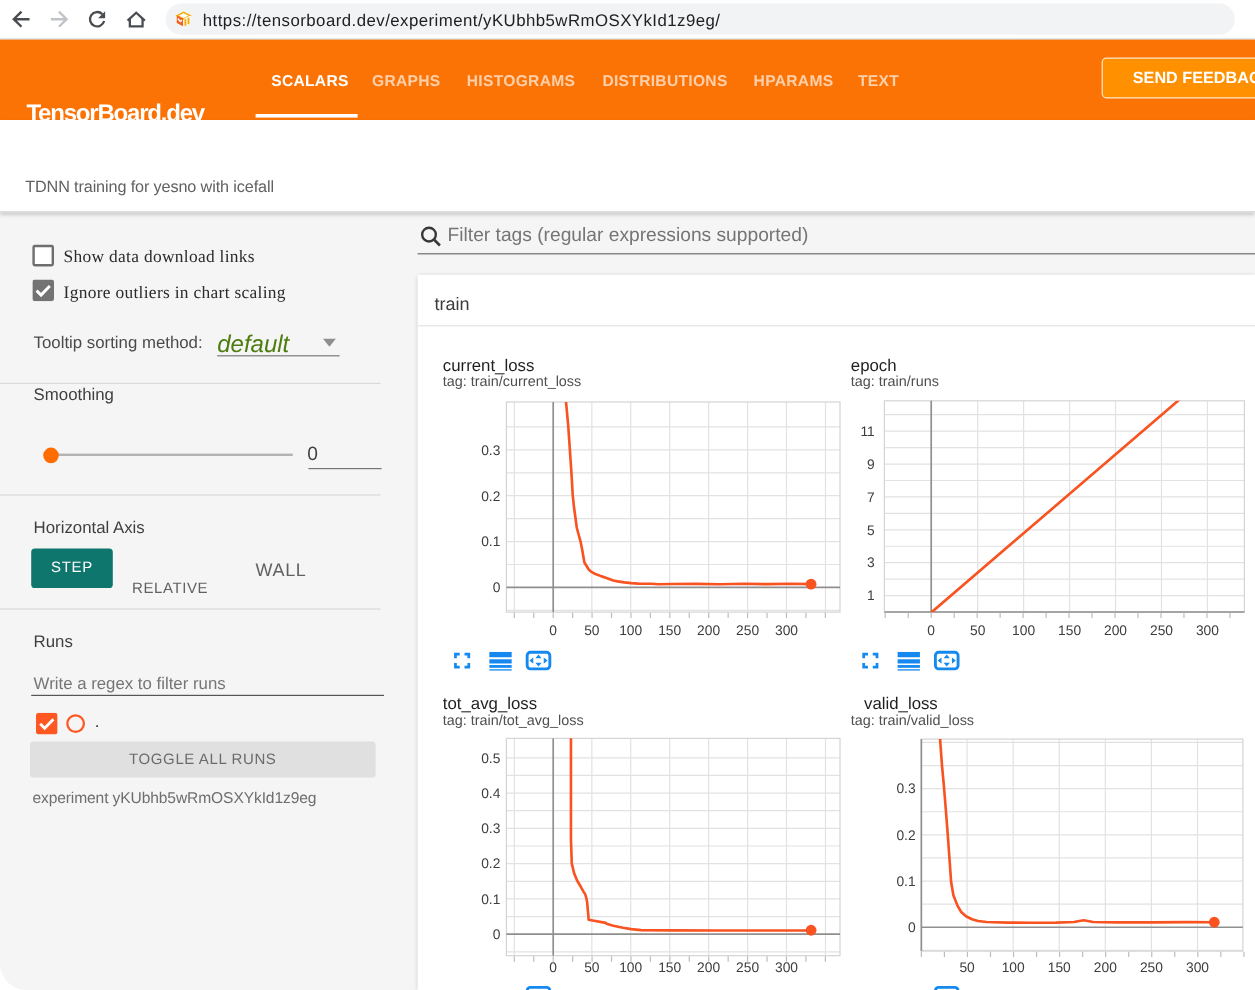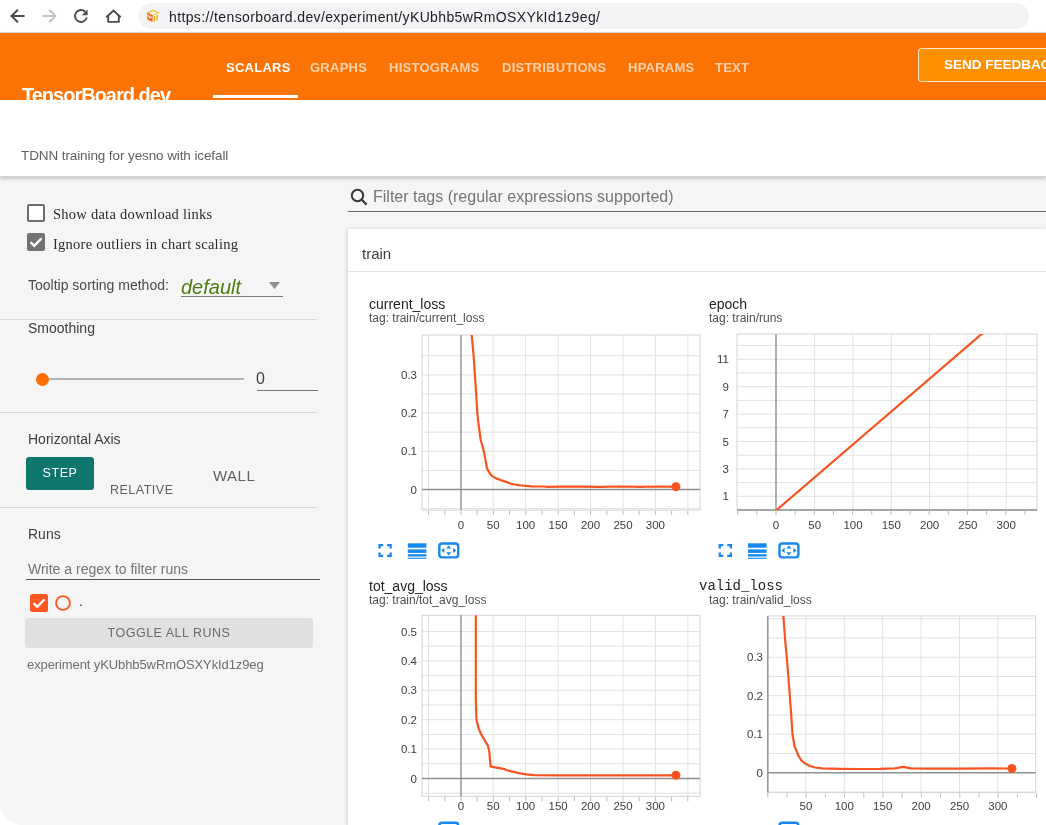--- a/index.html
+++ b/index.html
@@ -144,7 +144,7 @@
   <div class="abs ctag" style="left:709px;top:311px;">tag: train/runs</div>
   <div class="abs ctitle" style="left:369px;top:578px;">tot_avg_loss</div>
   <div class="abs ctag" style="left:369px;top:593px;">tag: train/tot_avg_loss</div>
-  <div class="abs ctitle" style="left:699px;top:578px;font-family:Liberation Mono, monospace;">valid_loss</div>
+  <div class="abs ctitle" style="left:720px;top:578px;">valid_loss</div>
   <div class="abs ctag" style="left:709px;top:593px;">tag: train/valid_loss</div>
 
 <svg class="abs" style="left:348px;top:229px;" width="698" height="596" viewBox="348 229 698 596" font-family="Liberation Sans, sans-serif">

